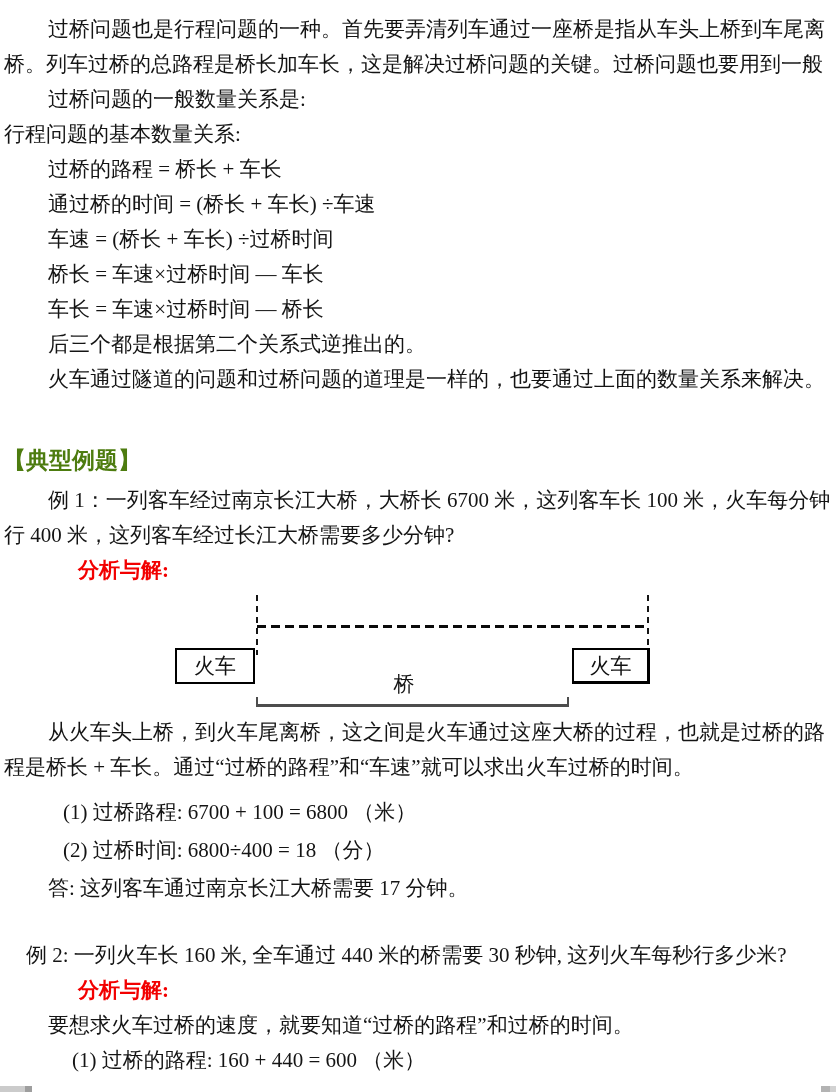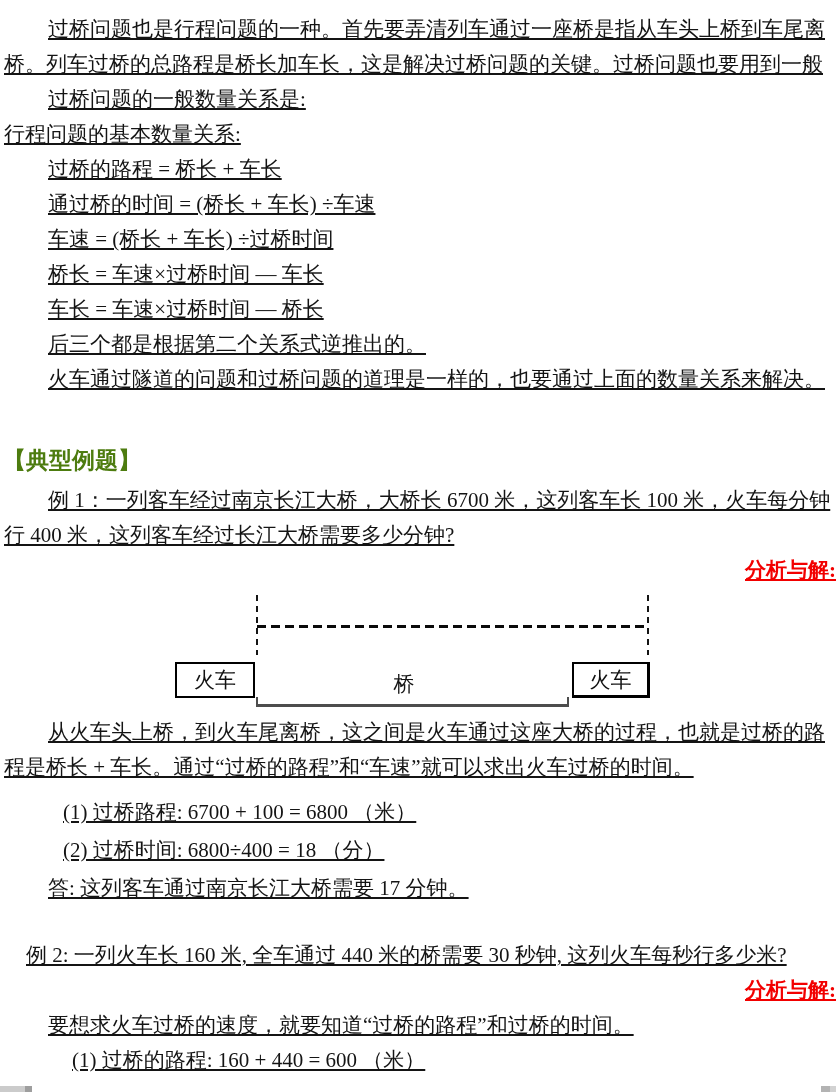--- a/index.html
+++ b/index.html
@@ -8,7 +8,7 @@
     font-family:"Liberation Serif","DejaVu Serif",serif;
     position:relative;overflow:hidden;
   }
-  .line{font-size:21px;line-height:35px;white-space:nowrap;padding-left:4px;color:#141414;text-decoration:underline;}
+  .line{font-size:21px;line-height:35px;white-space:nowrap;padding-left:4px;color:#141414;}
   .ind2{padding-left:48px;}
   .top-gap{padding-top:12px;}
   .heading{font-size:23px;font-weight:bold;line-height:35px;margin-top:46px;padding-left:3px;color:#4d7c0f;}

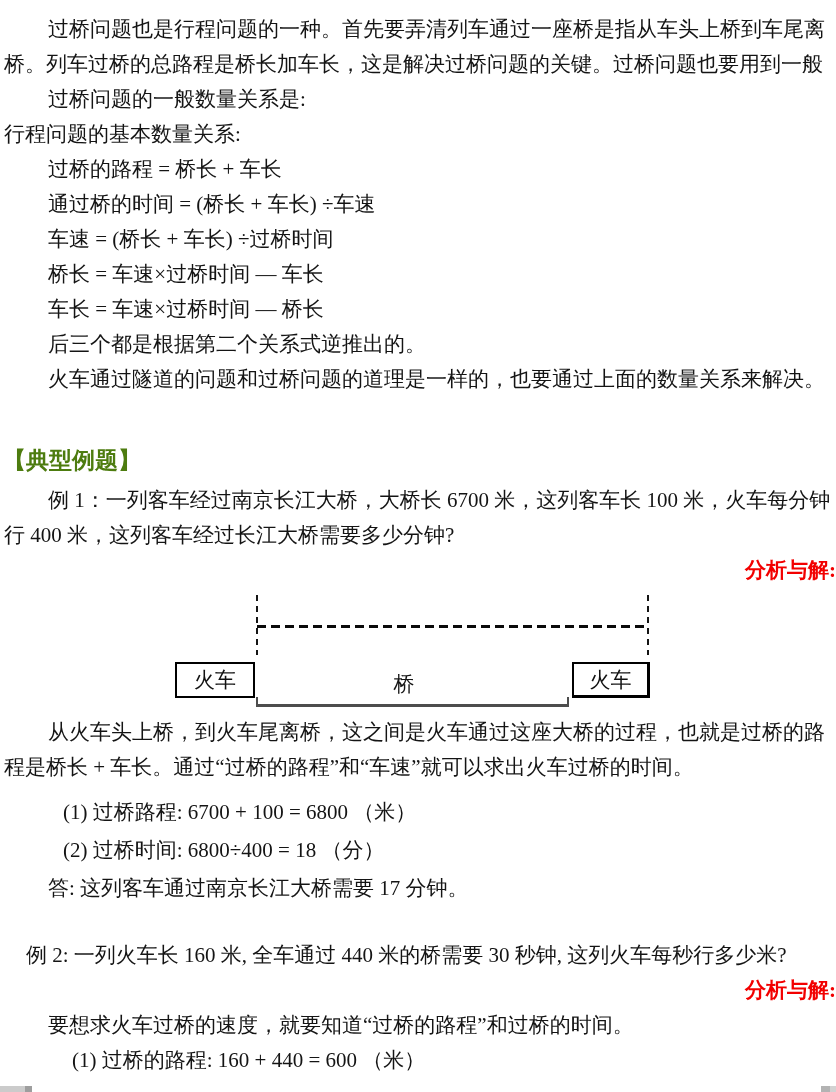--- a/index.html
+++ b/index.html
@@ -13,7 +13,7 @@
   .top-gap{padding-top:12px;}
   .heading{font-size:23px;font-weight:bold;line-height:35px;margin-top:46px;padding-left:3px;color:#4d7c0f;}
   .ex1-first{margin-top:5px;}
-  .analysis{font-weight:bold;padding-left:78px;text-align:right;}
+  .analysis{font-weight:bold;padding-left:78px;}
   .step{padding-left:63px;line-height:38px;}
   .answer{padding-left:48px;line-height:38px;}
   .ex2-problem{margin-top:31px;padding-left:26px;}

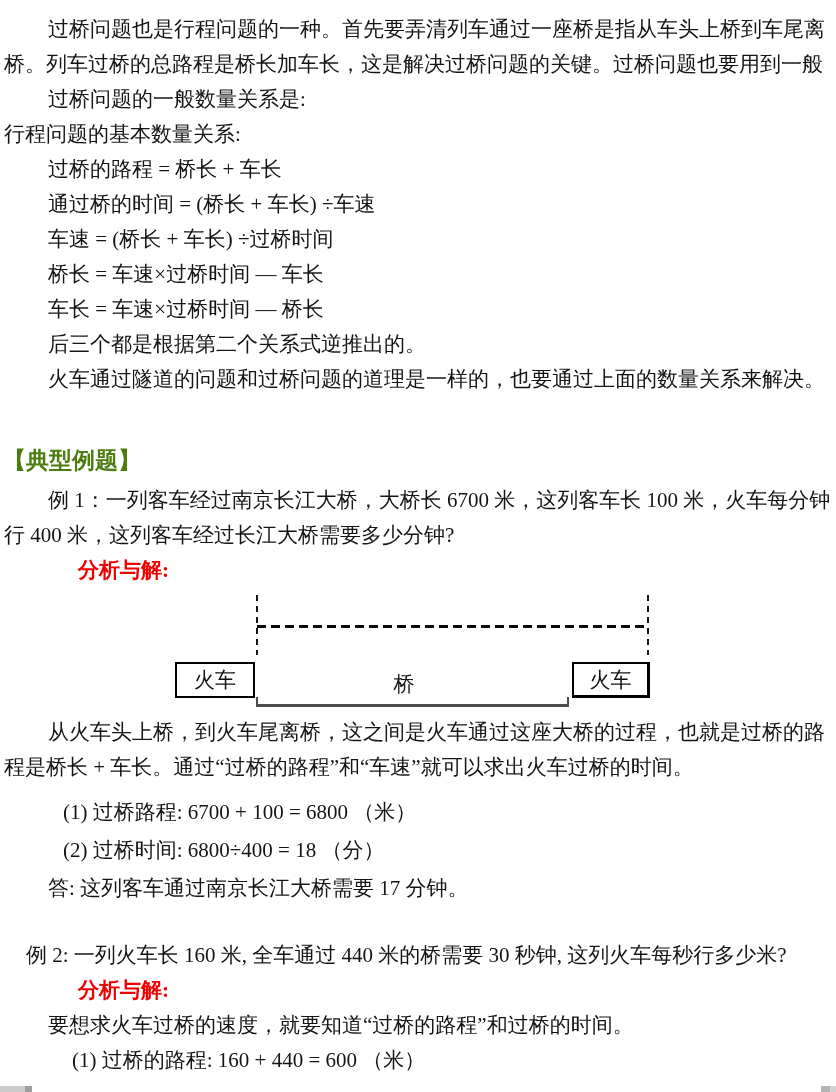--- a/index.html
+++ b/index.html
@@ -29,7 +29,7 @@
   .vdash.right{left:647px;}
   .hdash{position:absolute;left:257px;top:37px;width:392px;height:3px;
     background:repeating-linear-gradient(90deg,#0a0a0a 0 9px,transparent 9px 14px);}
-  .train-box{position:absolute;top:74px;height:36px;border:2px solid #000;background:#fff;
+  .train-box{position:absolute;top:60px;height:36px;border:2px solid #000;background:#fff;
     display:flex;align-items:center;justify-content:center;font-size:21px;box-sizing:border-box;}
   .train-box.left{left:175px;width:80px;}
   .train-box.right{left:572px;width:78px;border-right-width:3px;border-bottom-width:3px;}

